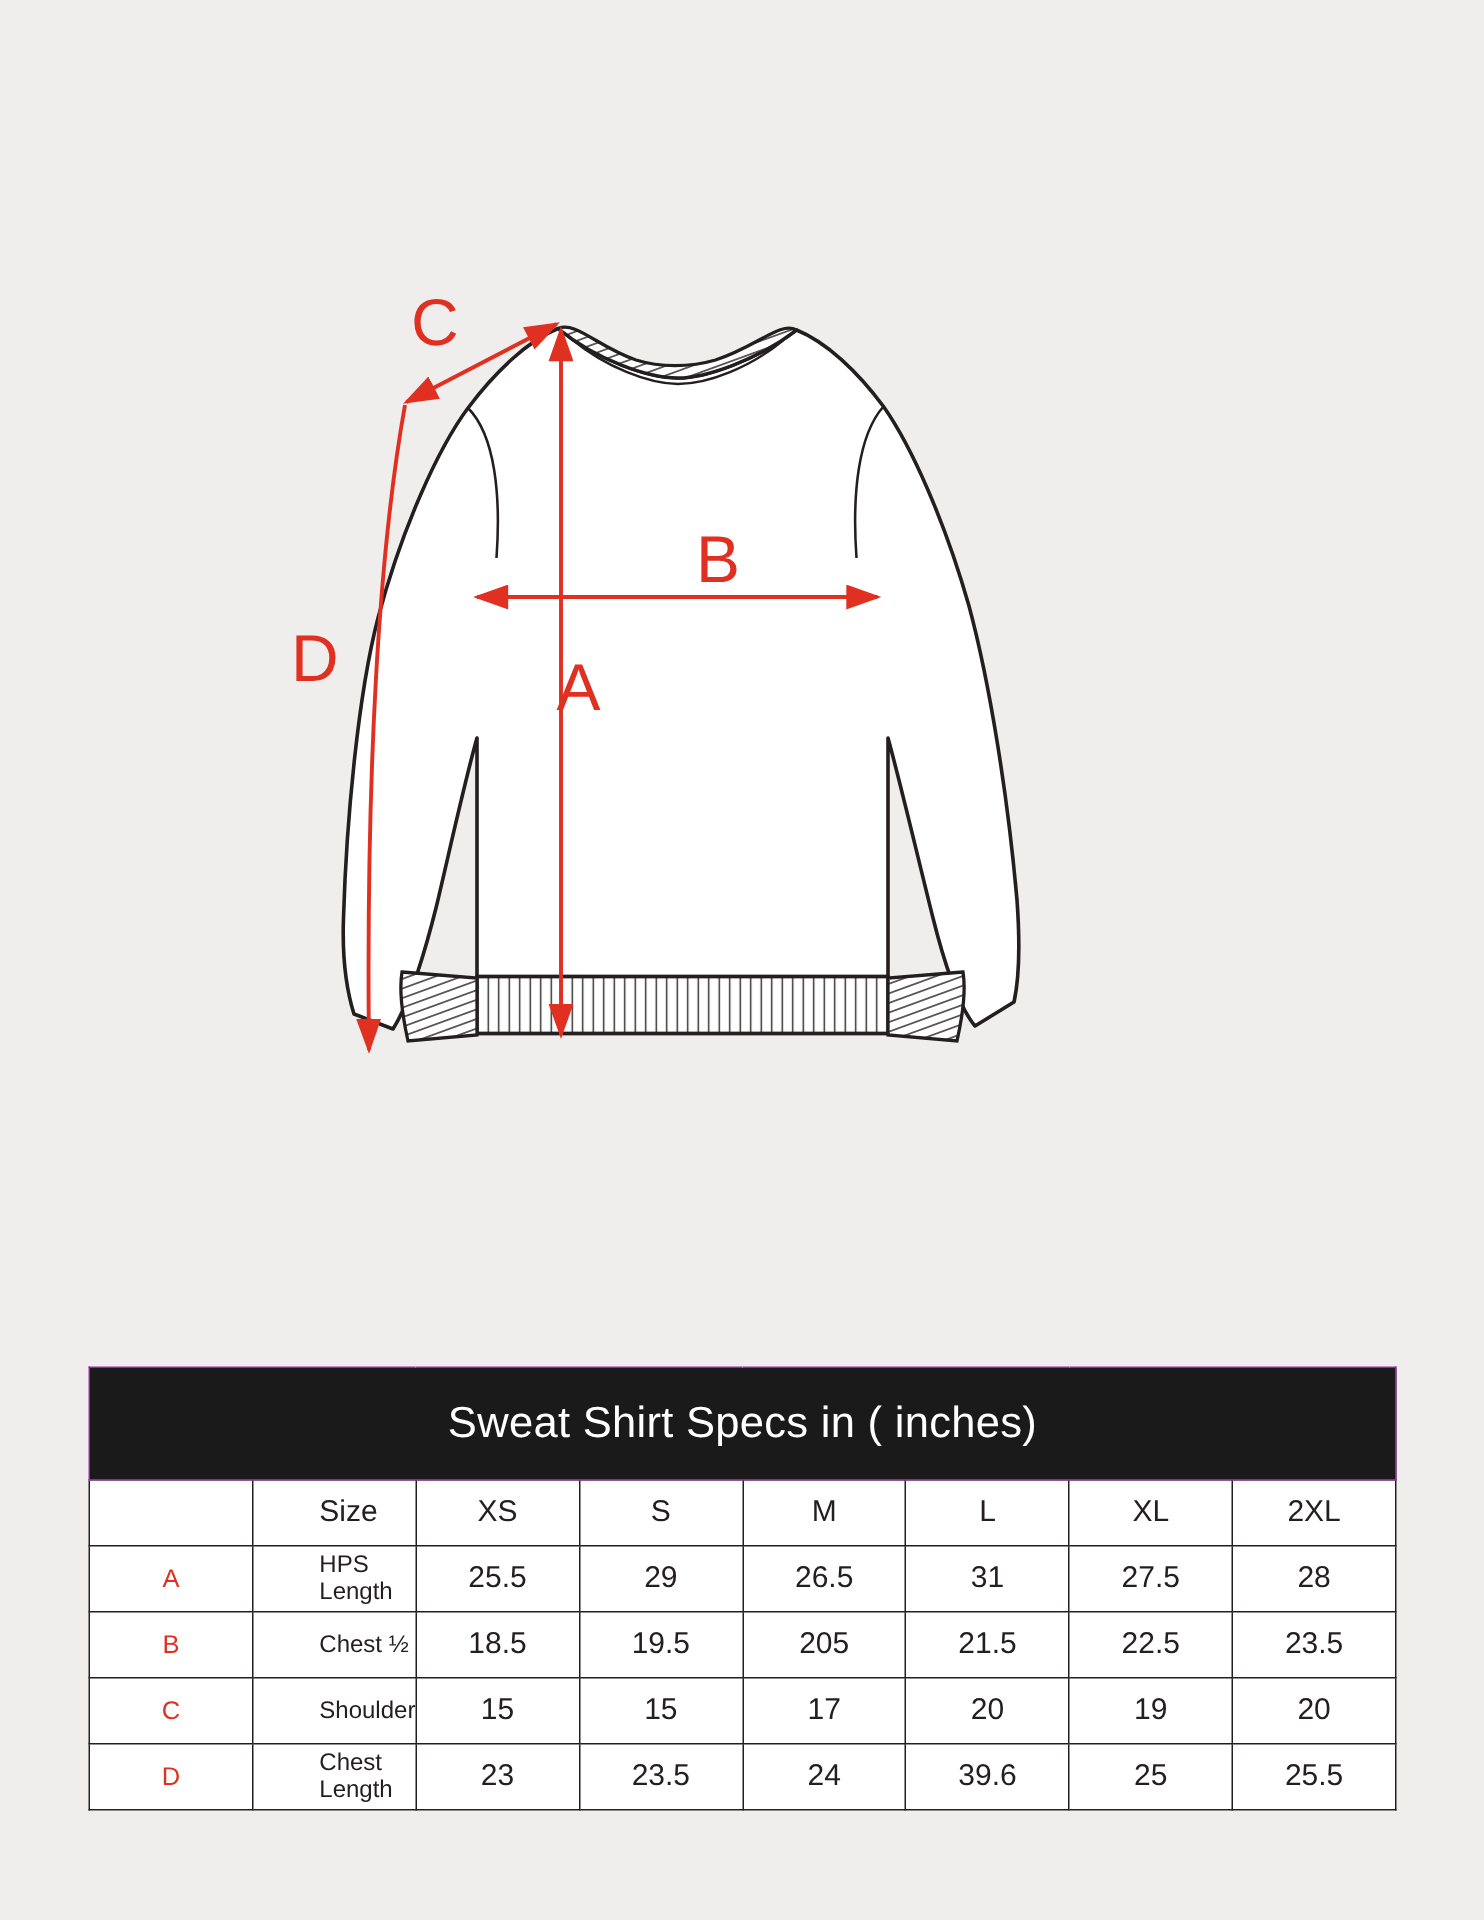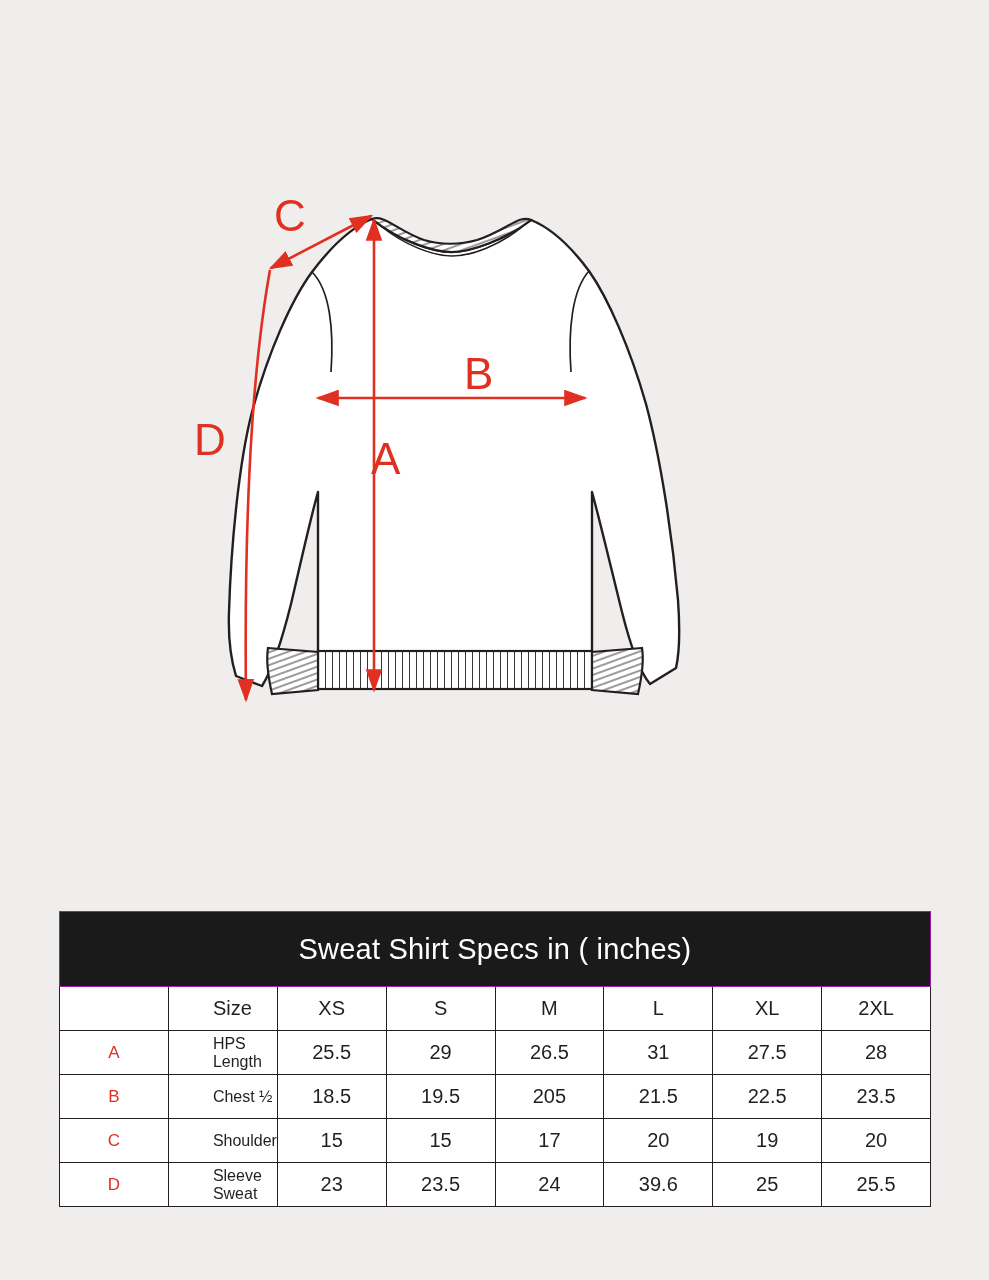--- a/index.html
+++ b/index.html
@@ -237,7 +237,7 @@
 
     <tr class="data-row">
       <td class="col-key">D</td>
-      <td class="col-name">Sleeve Sweat</td>
+      <td class="col-name">Chest Length</td>
       <td class="col-size">23</td>
       <td class="col-size">23.5</td>
       <td class="col-size">24</td>

